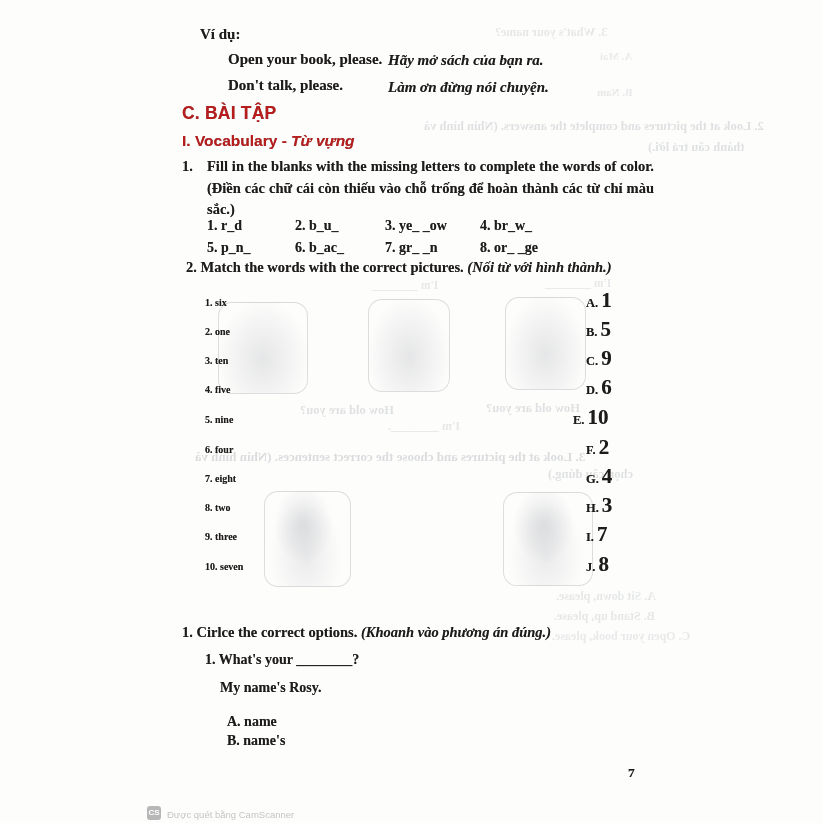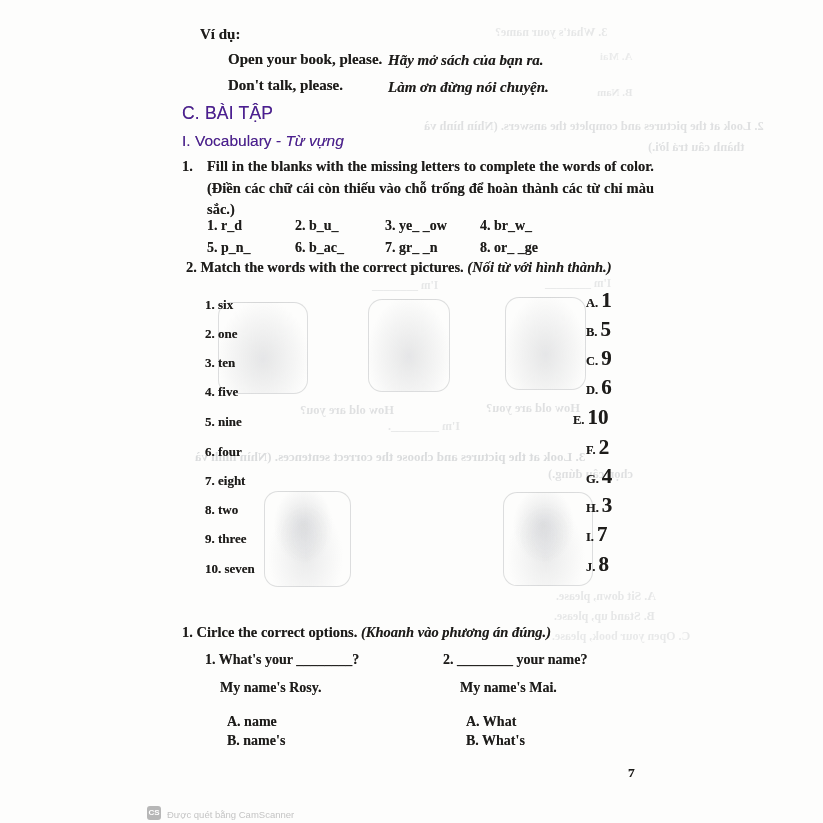--- a/index.html
+++ b/index.html
@@ -8,7 +8,7 @@
   .abs{position:absolute;white-space:nowrap;}
   .serif{font-family:"Liberation Serif","DejaVu Serif",serif;font-weight:700;
          text-shadow:0 0 .5px rgba(45,42,40,.55);}
-  .sans{font-family:"Liberation Sans","DejaVu Sans",sans-serif;font-weight:400;color:#4c1d95;
+  .sans{font-family:"Liberation Sans","DejaVu Sans",sans-serif;font-weight:700;color:#b91c1c;
         text-shadow:0 0 .4px rgba(30,30,30,.5);}
   .it{font-style:italic;}
 

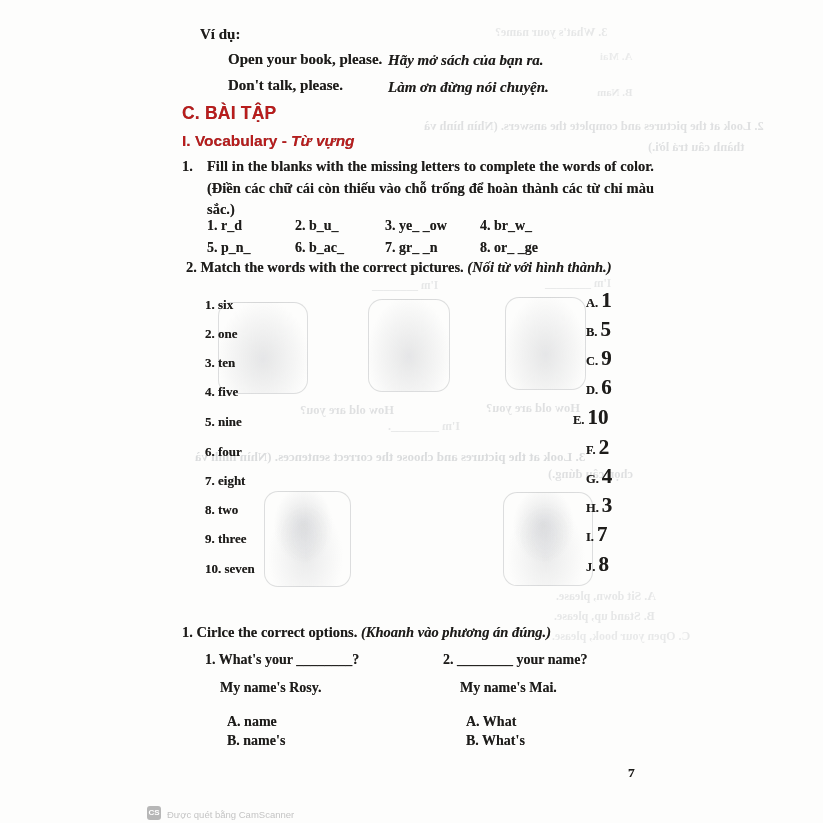--- a/index.html
+++ b/index.html
@@ -34,7 +34,7 @@
 
   .ex2head{left:186px;top:259px;font-size:14.5px;}
 
-  .word{left:205px;font-size:13px;}
+  .word{left:205px;font-size:10px;}
   .ansrow{left:586px;display:flex;align-items:baseline;}
   .ansrow .letter{font-size:12.5px;margin-right:3px;}
   .ansrow .bignum{font-size:21px;line-height:21px;}

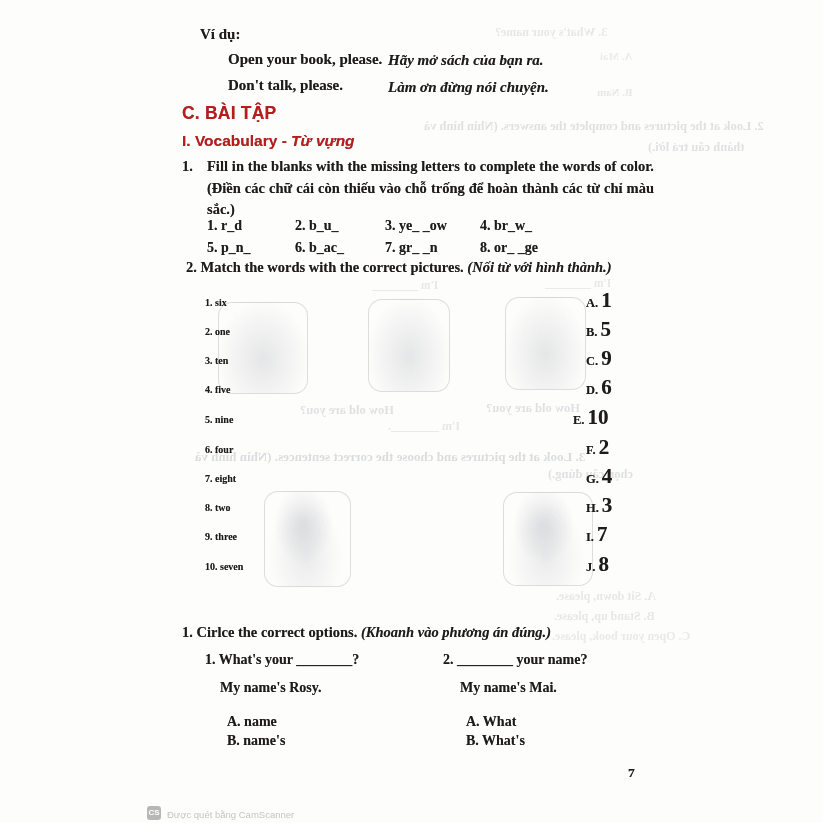--- a/index.html
+++ b/index.html
@@ -174,12 +174,6 @@
     <div class="opt">A. name</div>
     <div class="opt">B. name's</div>
   </div>
-  <div class="abs serif qblock q2">
-    <div class="qline">2. ________ your name?</div>
-    <div class="reply">My name's Mai.</div>
-    <div class="opt">A. What</div>
-    <div class="opt">B. What's</div>
-  </div>
 
   <div class="abs serif pagenum">7</div>
   <div class="abs footer-badge">CS</div>

